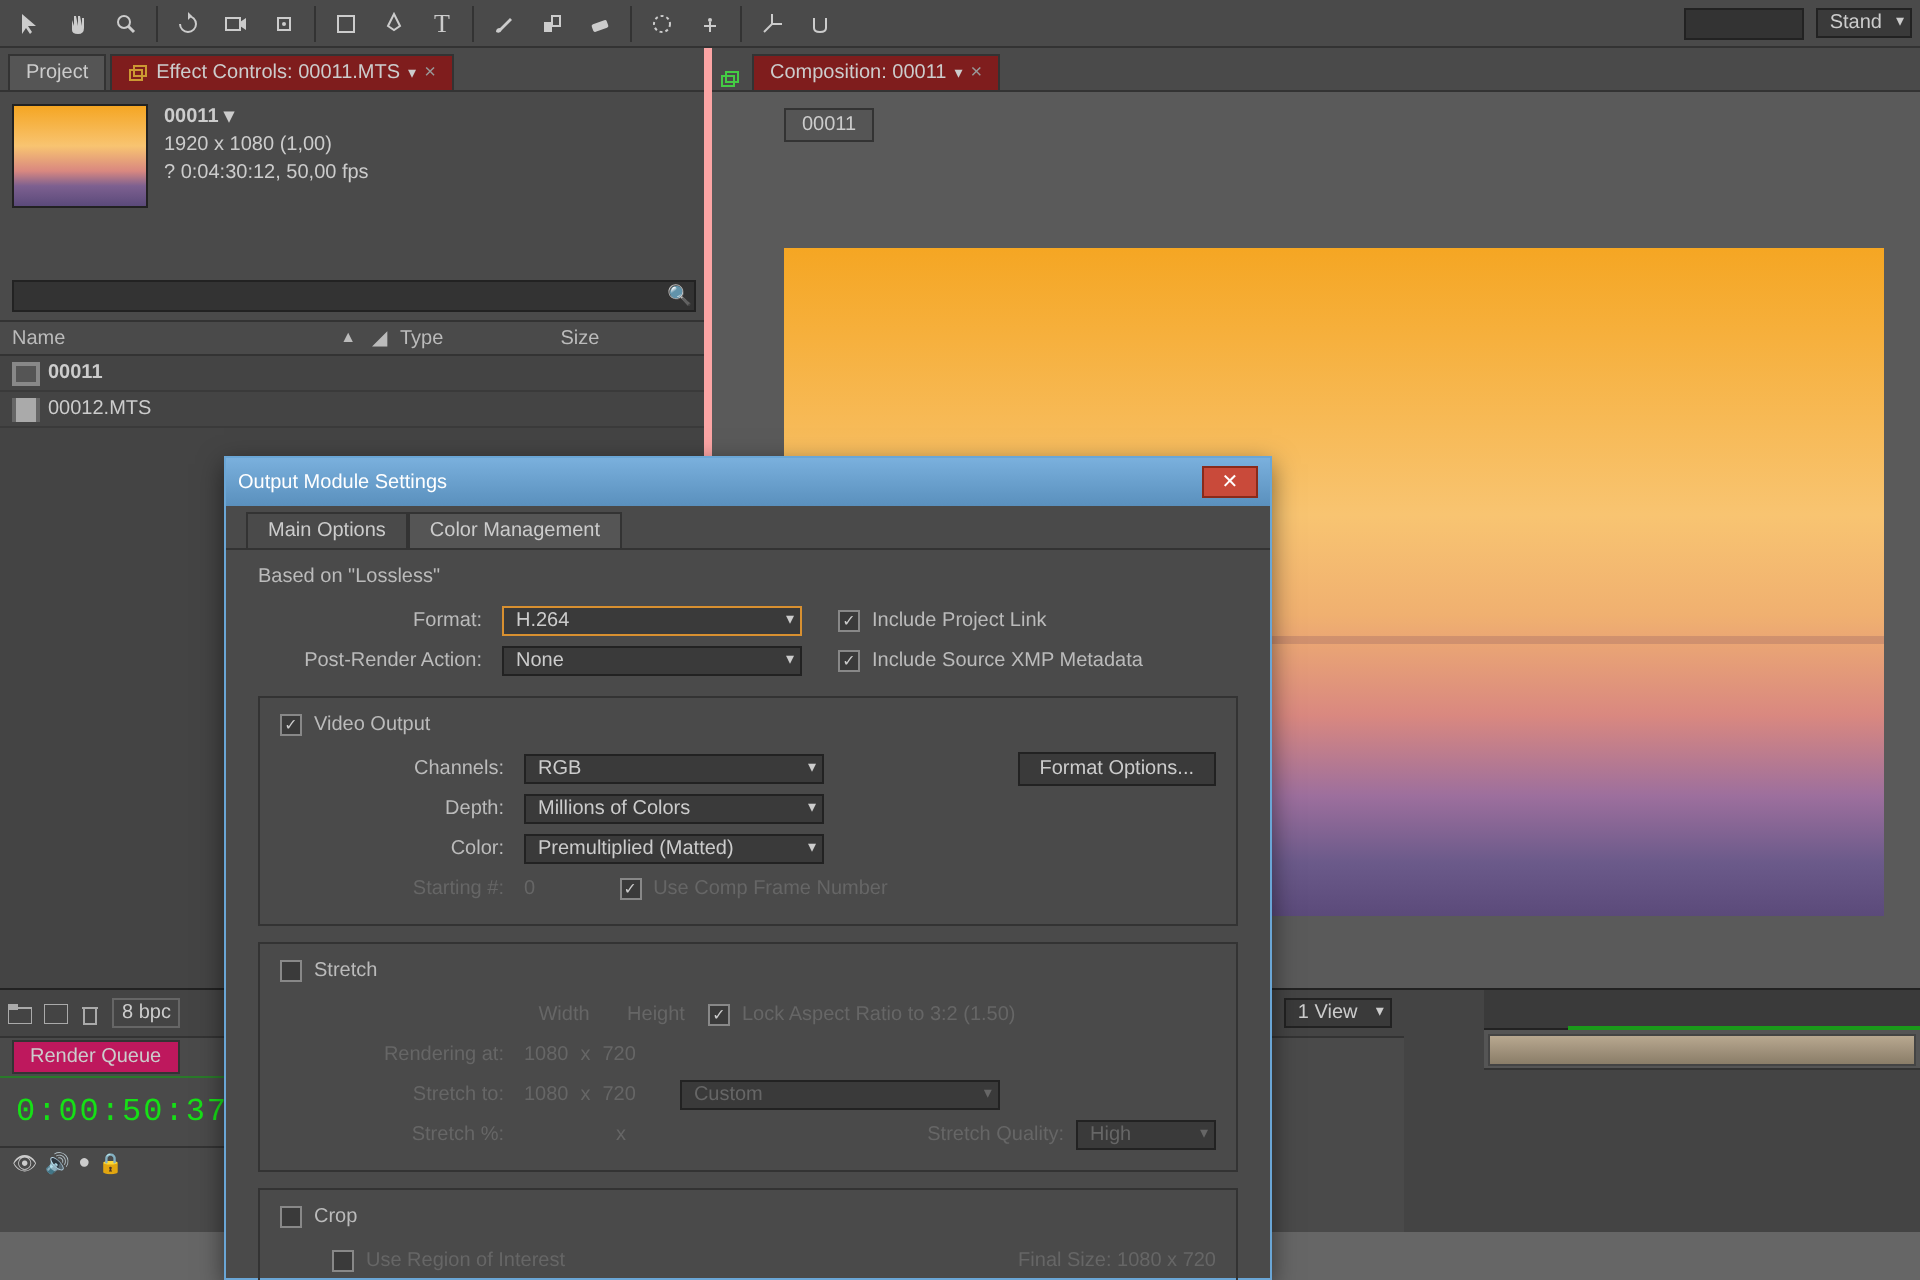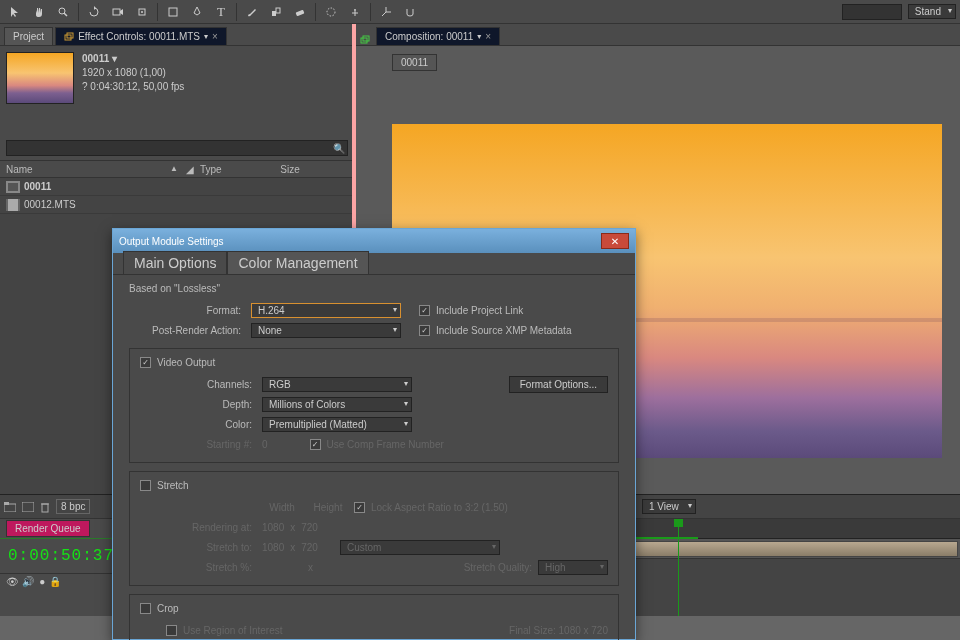--- a/index.html
+++ b/index.html
@@ -14,7 +14,7 @@
 .left-panel{width:356px;background:#4a4a4a;border-right:4px solid #fca5a5;display:flex;flex-direction:column}
 .tabs{height:22px;background:#4a4a4a;display:flex;align-items:flex-end;border-bottom:1px solid #333;gap:2px;padding-left:4px}
 .tab{padding:3px 8px;background:#555;border:1px solid #333;border-bottom:none;font-size:10px;cursor:pointer;display:flex;align-items:center;gap:4px}
-.tab.active{background:#0f172a}
+.tab.active{background:#7f1d1d}
 .tab-x{color:#999;cursor:pointer}
 .tab-icon{width:10px;height:10px;display:inline-block}
 .proj-header{display:flex;padding:6px;gap:8px;height:90px}

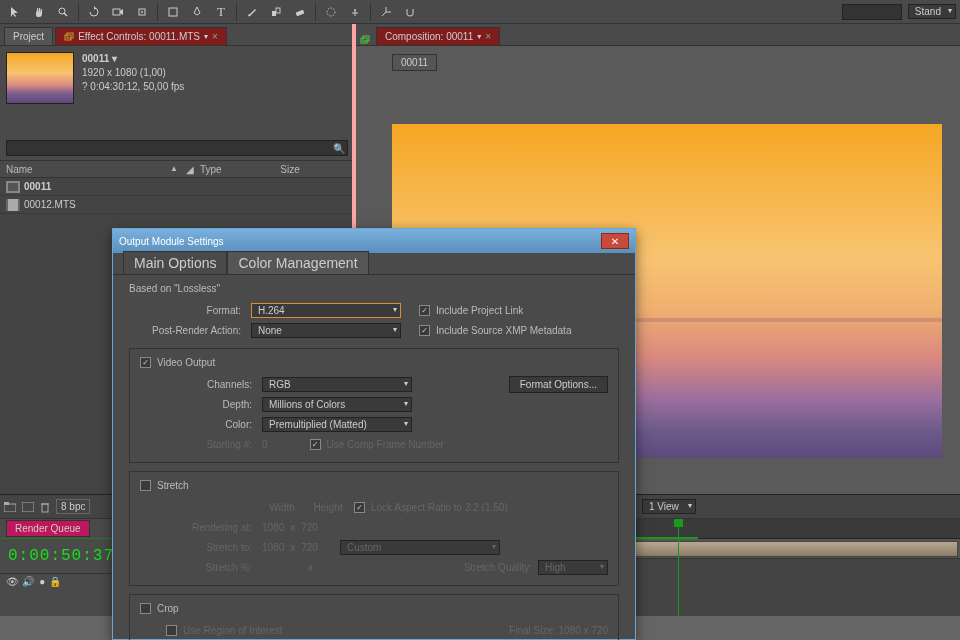--- a/index.html
+++ b/index.html
@@ -61,7 +61,7 @@
 .dlg-title{height:24px;background:linear-gradient(to bottom,#7ab0dd,#5a90bd);display:flex;align-items:center;padding:0 6px;color:#fff;font-size:11px}
 .dlg-close{margin-left:auto;width:28px;height:16px;background:#c94a3a;color:#fff;display:flex;align-items:center;justify-content:center;font-size:10px;border:1px solid #8a2a1a;cursor:pointer}
 .dlg-tabs{height:22px;display:flex;align-items:flex-end;padding-left:10px;gap:0;border-bottom:1px solid #333}
-.dlg-tab{padding:3px 10px;font-size:14px;border:1px solid #333;border-bottom:none;cursor:pointer;background:#555}
+.dlg-tab{padding:3px 10px;font-size:10px;border:1px solid #333;border-bottom:none;cursor:pointer;background:#555}
 .dlg-tab.active{background:#4a4a4a}
 .dlg-body{padding:8px 16px;font-size:10px;color:#bbb}
 .based{font-size:10px;margin-bottom:6px}

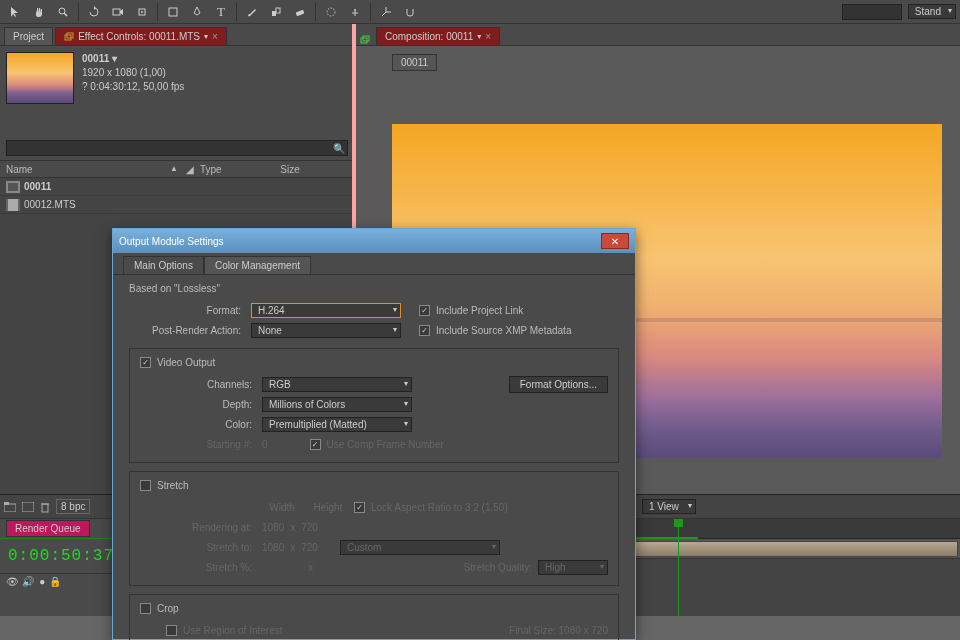--- a/index.html
+++ b/index.html
@@ -44,7 +44,7 @@
 .timecode{font-family:'Courier New',monospace;color:#16e016;font-size:16px;padding:8px;letter-spacing:1px}
 .bot-left-btm{display:flex;align-items:center;gap:6px;padding:2px 6px;border-top:1px solid #333}
 .eye-col{display:flex;gap:4px}
-.bot-right{flex:1;display:flex;flex-direction:column}
+.bot-right{flex:1;display:flex;}
 .preview-ctrl{height:24px;background:#444;border-bottom:1px solid #333;display:flex;align-items:center;padding:0 6px;gap:6px}
 .dd{background:#3a3a3a;border:1px solid #222;color:#ccc;padding:1px 14px 1px 6px;font-size:10px;position:relative}
 .dd::after{content:'▾';position:absolute;right:3px;font-size:8px}

